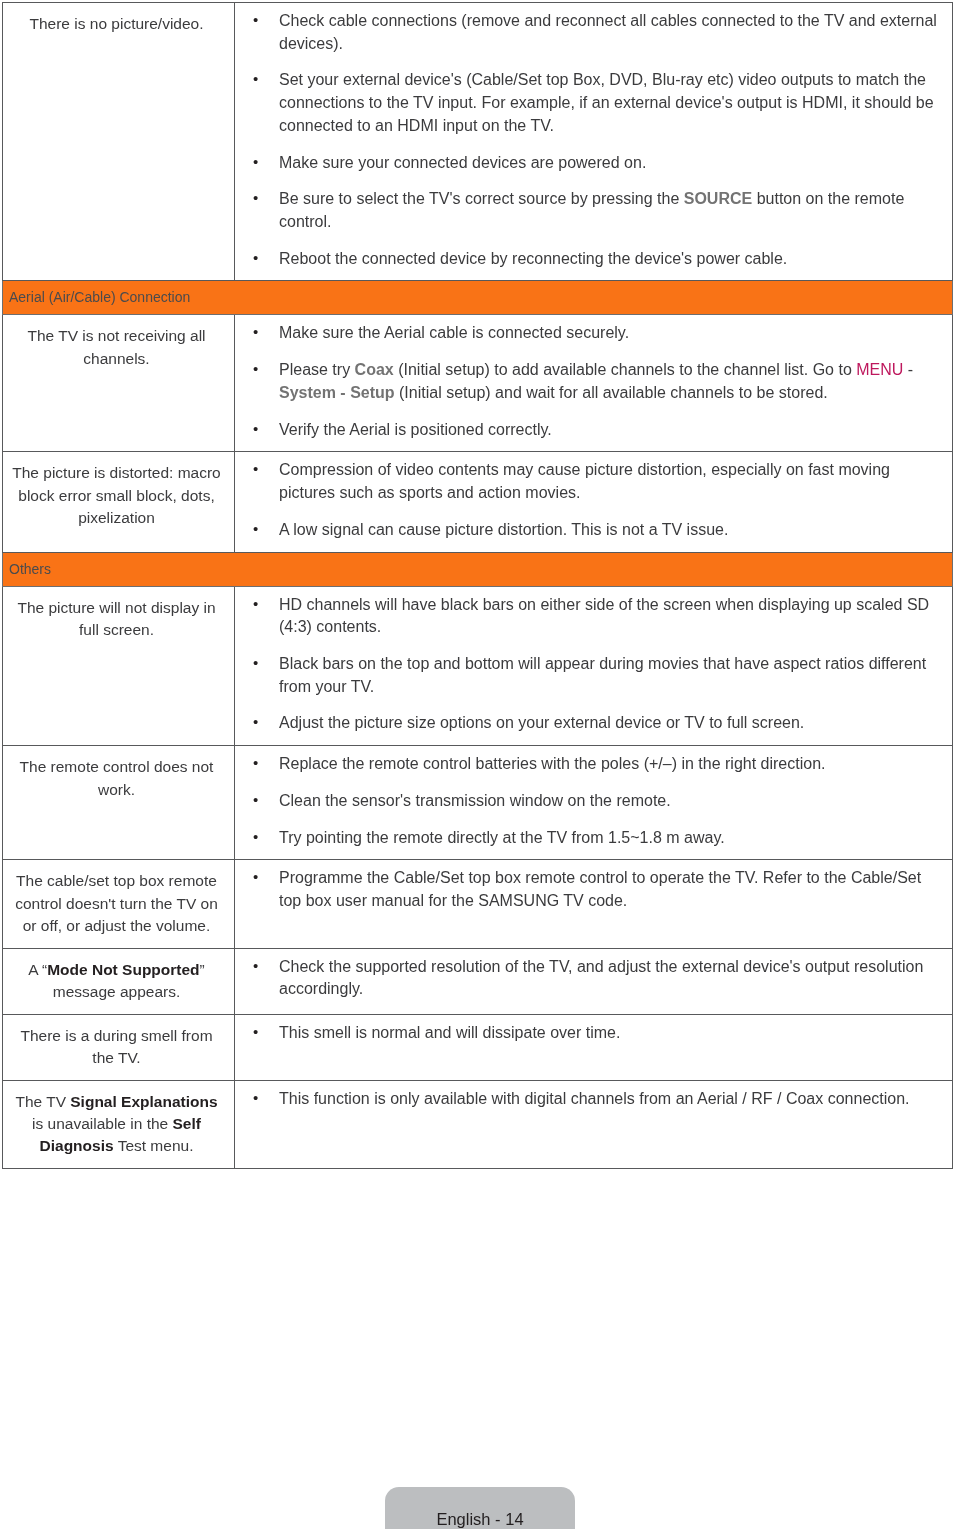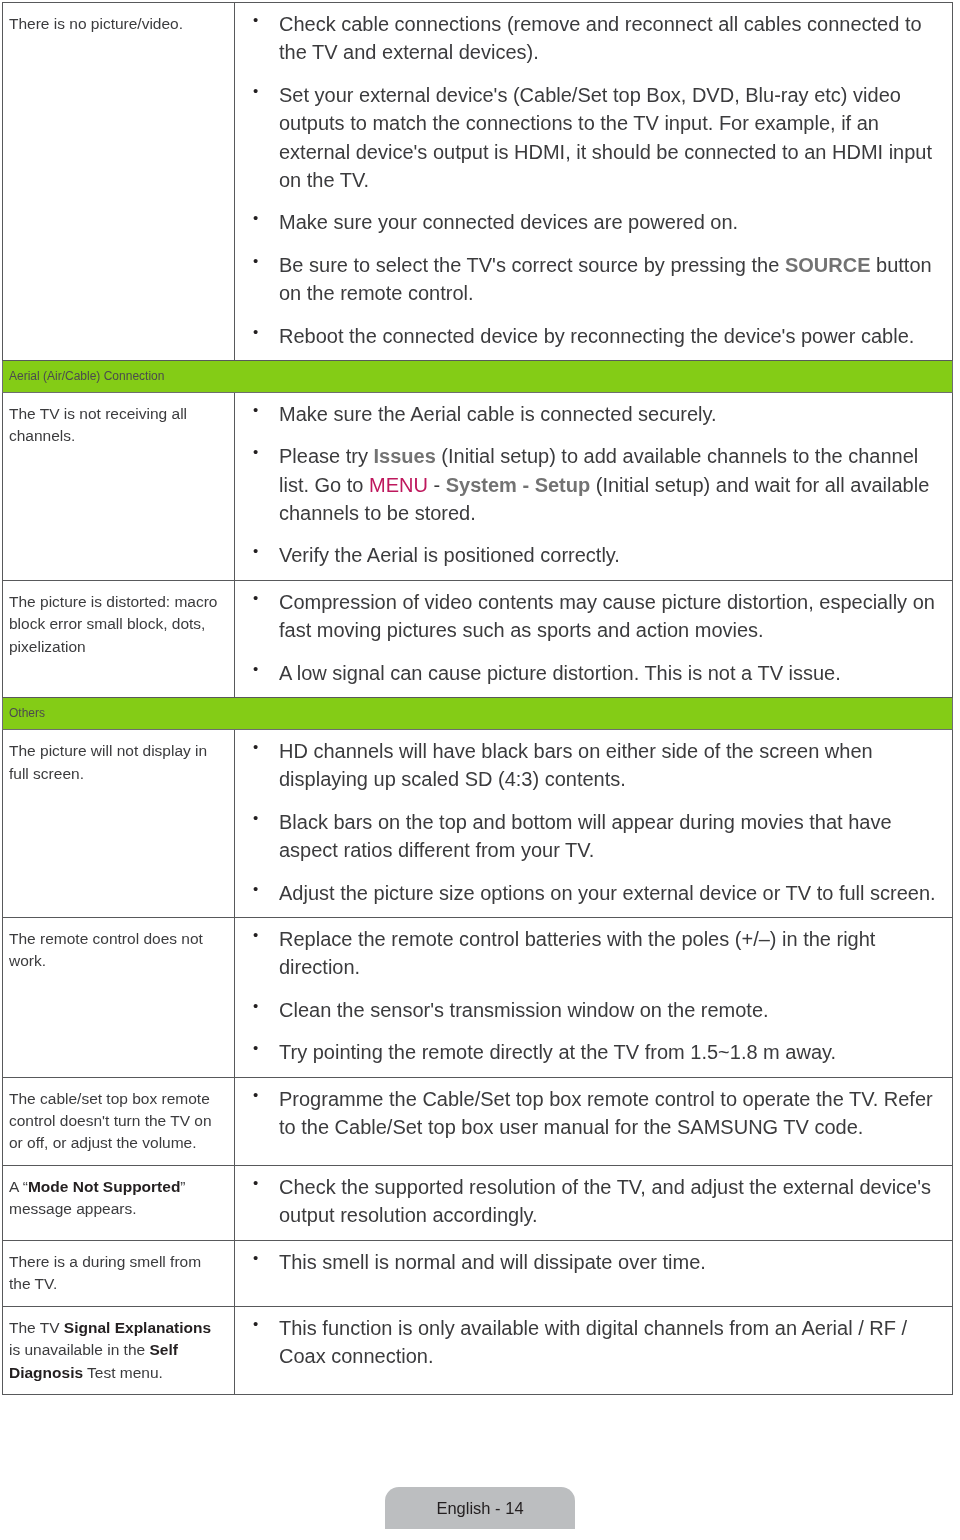--- a/index.html
+++ b/index.html
@@ -76,7 +76,7 @@
     color: #3b3b3d;
     padding: 10px 10px 10px 6px;
   }
-  td.issue .txt { display: block; }
+  td.issue .txt { display: block; text-align: center; }
   td.issue b { font-weight: bold; color: #231f20; }
 
   

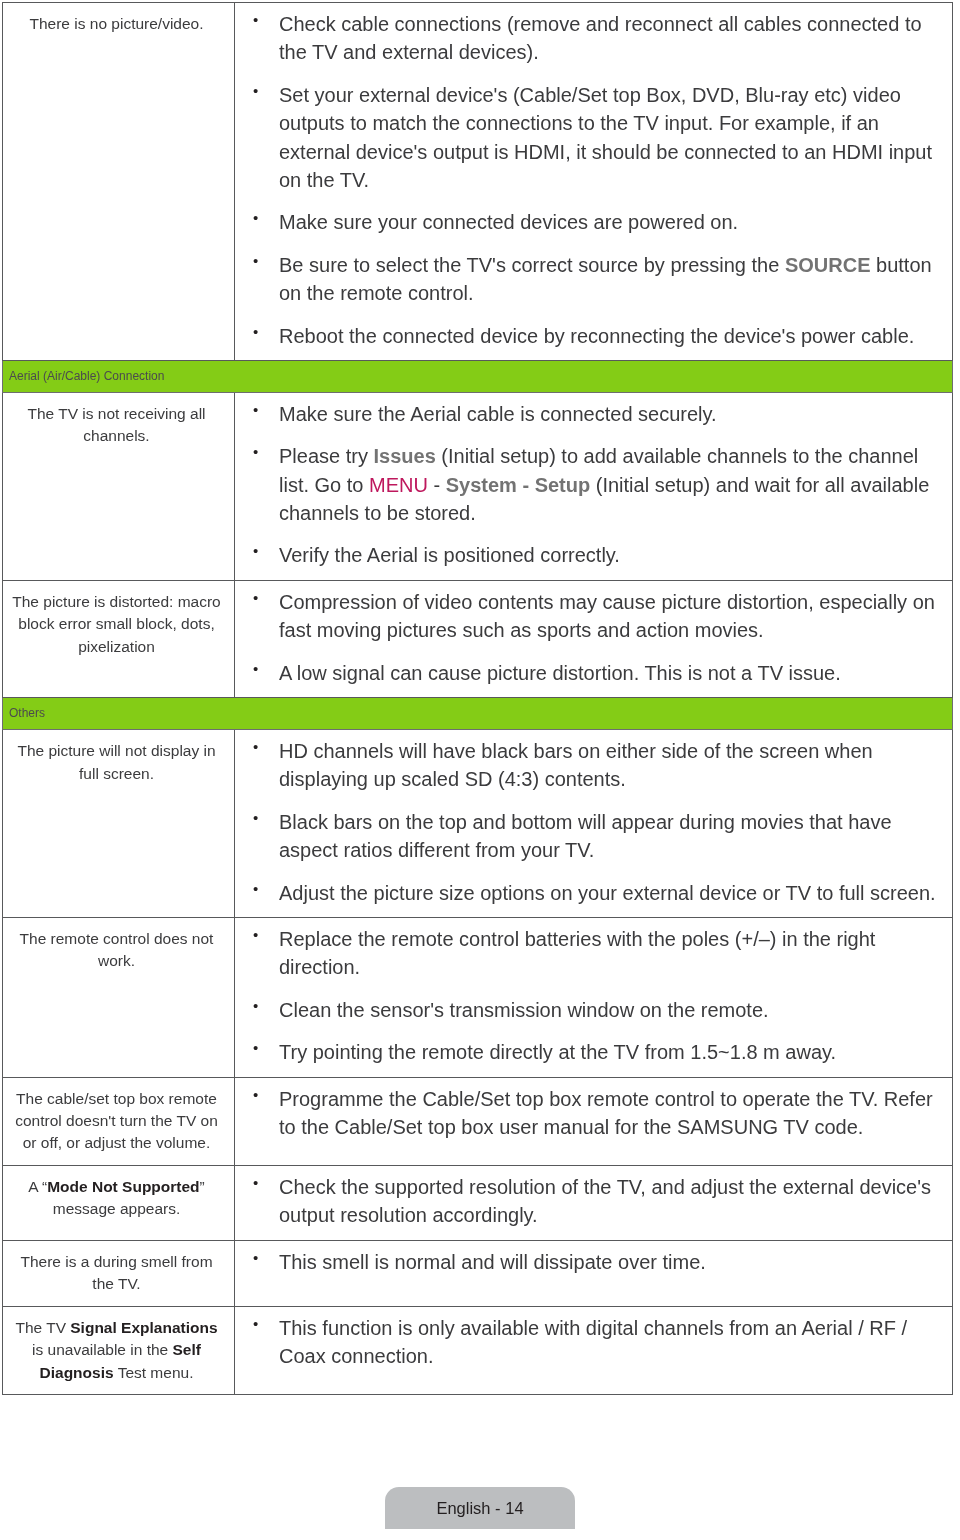--- a/index.html
+++ b/index.html
@@ -92,7 +92,7 @@
     position: relative;
     padding-left: 36px;
     margin: 0 0 14px 0;
-    font-size: 20px;
+    font-size: 16px;
     line-height: 1.42;
     color: #3b3b3d;
   }

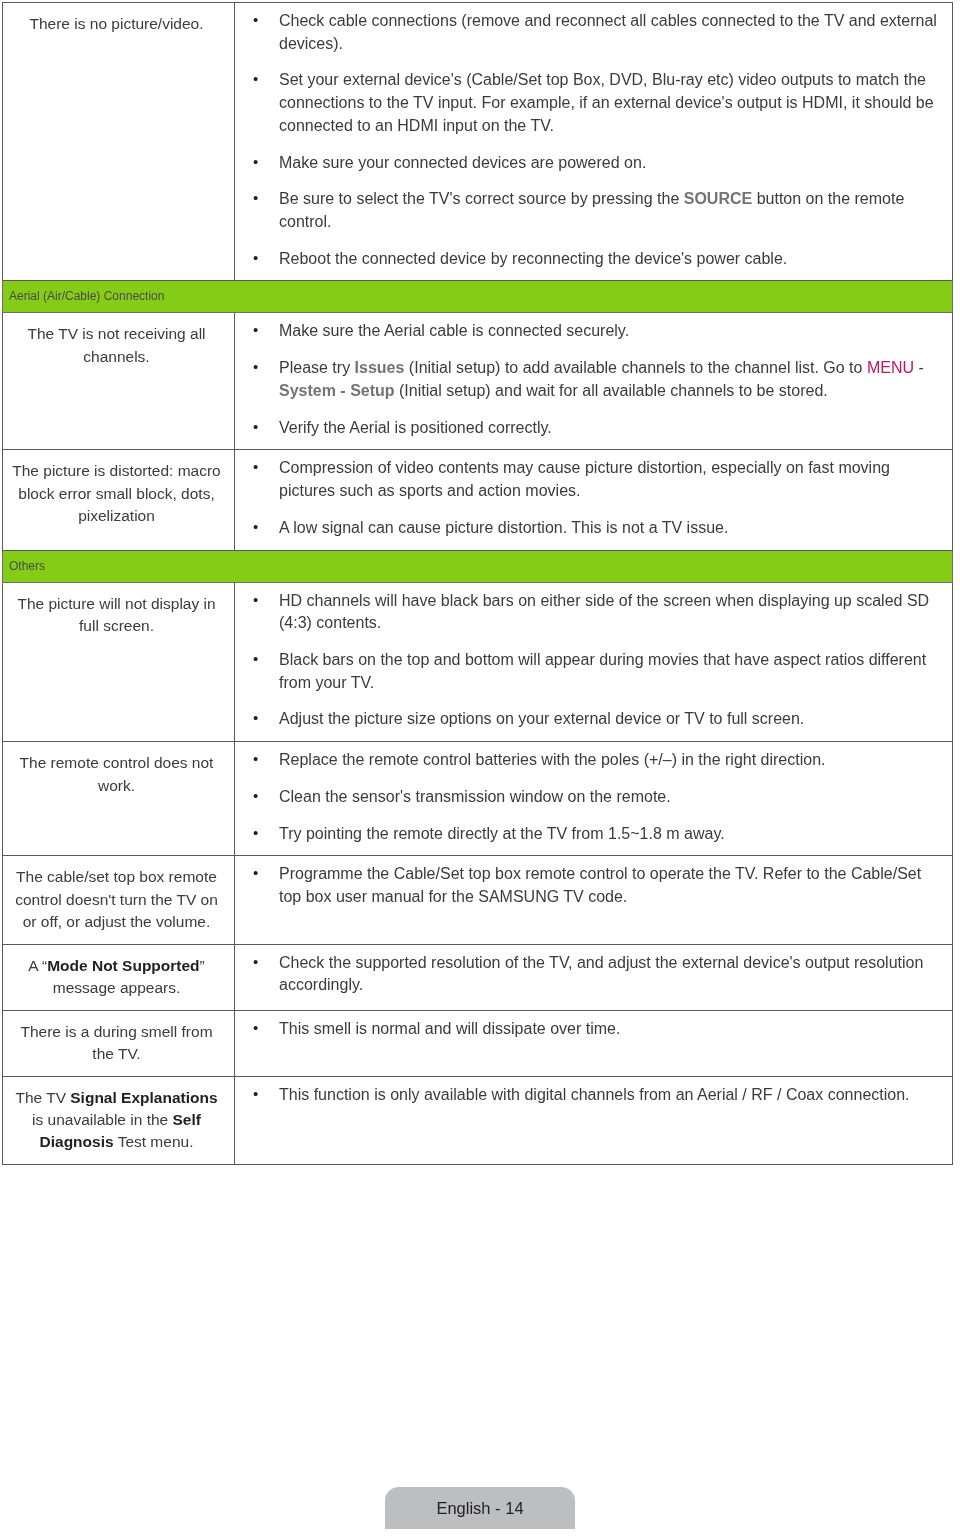--- a/index.html
+++ b/index.html
@@ -59,12 +59,12 @@
 
   
   .section td {
-    background: #84cc16;
+    background: #f97316;
     border-top: 1px solid #6d6e70;
     border-bottom: 1px solid #6d6e70;
     border-left: 1px solid #6d6e70;
     border-right: 1px solid #6d6e70;
-    font-size: 12px;
+    font-size: 14px;
     color: #4b4b4d;
     padding: 8px 0 9px 6px;
   }

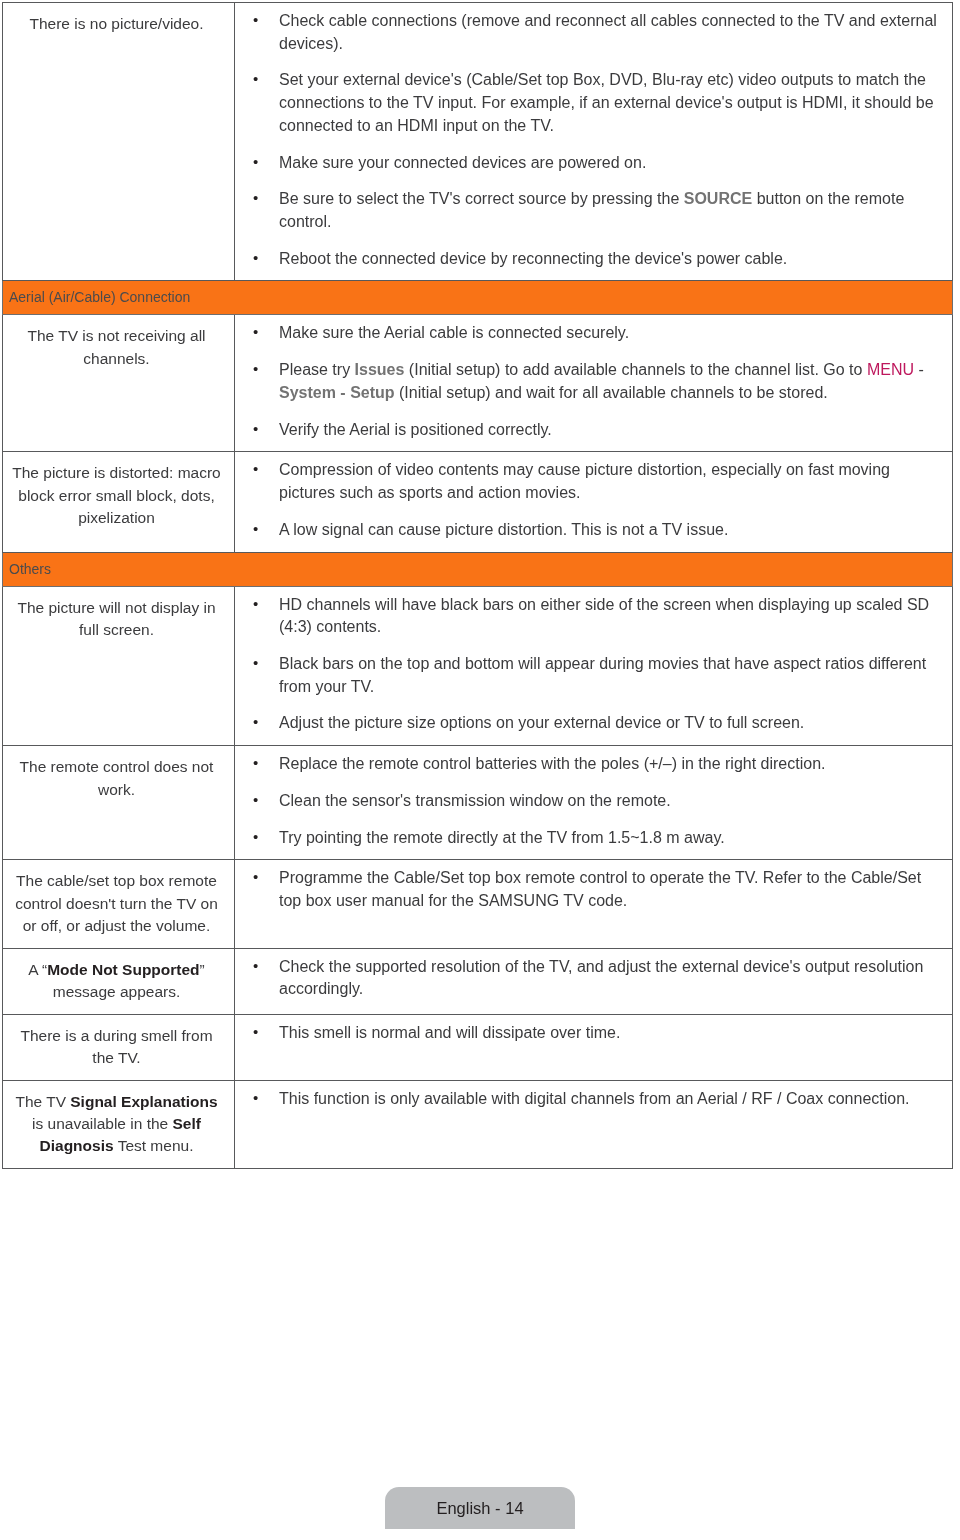--- a/index.html
+++ b/index.html
@@ -166,7 +166,7 @@
           <td class="sol">
             <ul class="bul">
               <li><span>Make sure the Aerial cable is connected securely.</span></li>
-              <li><span>Please try </span><b>Issues</b><span> (Initial setup) to add available channels to the channel list. Go to </span><span class="lite">MENU</span><span> - </span><b>System - Setup</b><span> (Initial setup) and wait for all available channels to be stored.</span></li>
+              <li><span>Please try </span><b>Coax</b><span> (Initial setup) to add available channels to the channel list. Go to </span><span class="lite">MENU</span><span> - </span><b>System - Setup</b><span> (Initial setup) and wait for all available channels to be stored.</span></li>
               <li><span>Verify the Aerial is positioned correctly.</span></li>
             </ul>
           </td>

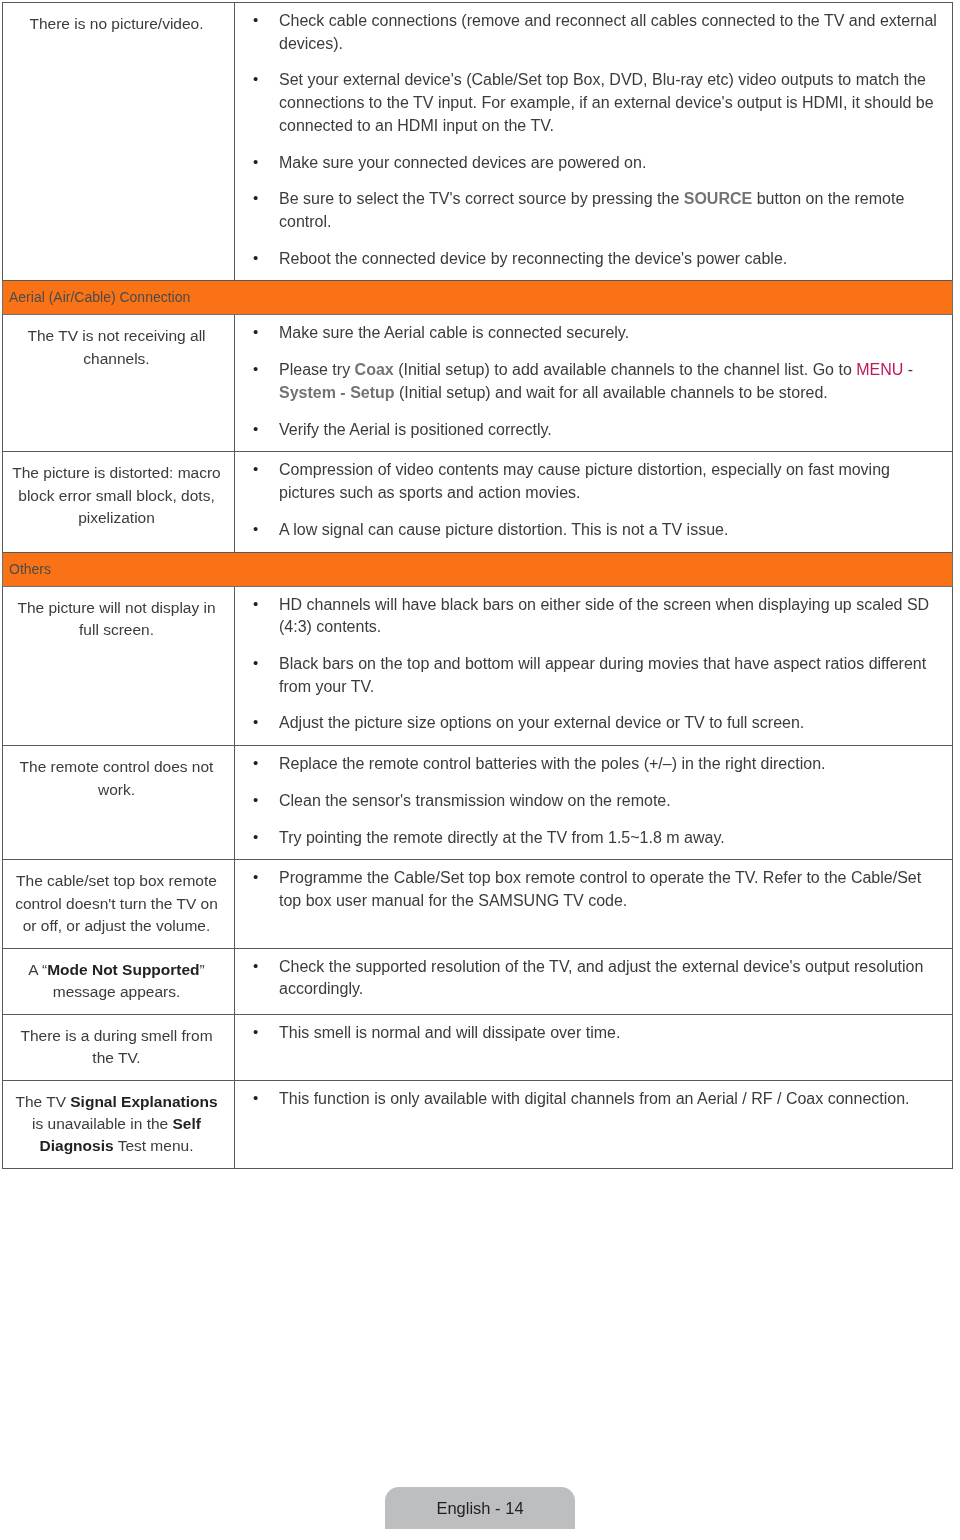--- a/index.html
+++ b/index.html
@@ -123,7 +123,7 @@
     background: #bcbec0;
     border-radius: 14px 14px 0 0;
     display: flex;
-    align-items: center;
+    align-items: flex-end;
     justify-content: center;
   }
   .footer span {

